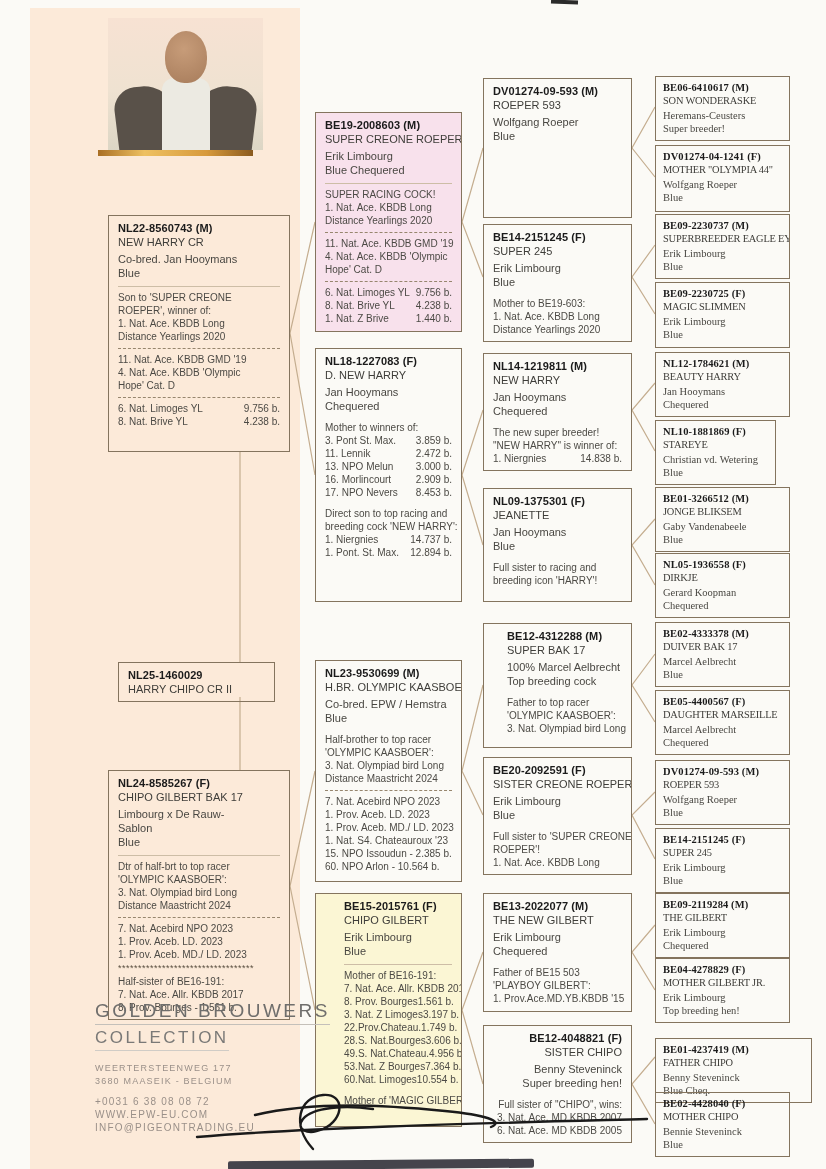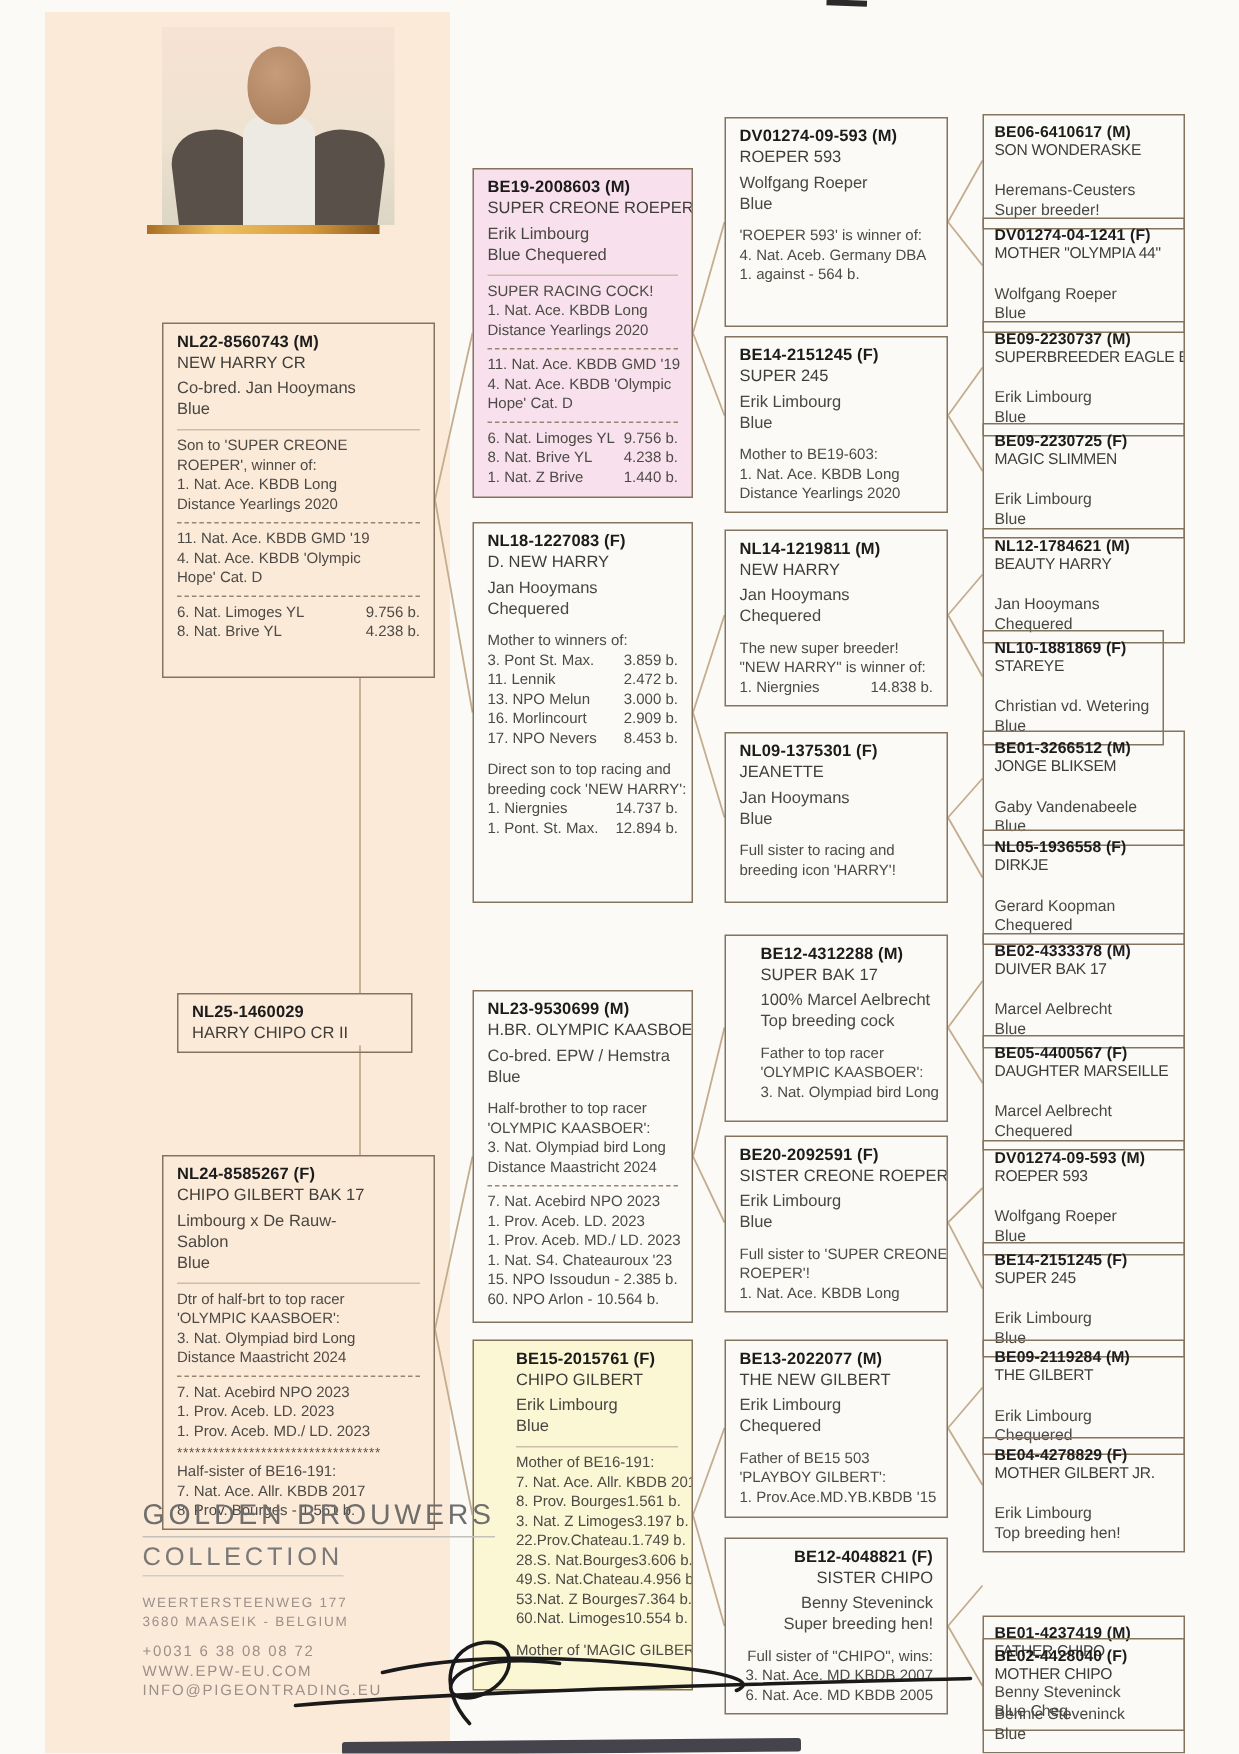--- a/index.html
+++ b/index.html
@@ -42,7 +42,7 @@
   .sep-none{margin-top:8px;}
   .sep-stars{font-size:9px;line-height:9px;letter-spacing:.5px;color:#5a4f40;margin:3px 0 2px;
     white-space:nowrap;overflow:hidden;}
-  .box.small{padding:5px 7px;}
+  .box.small{padding:5px 7px;font-family:Liberation Serif, serif;}
   .box.small .hd{font-size:10.5px;line-height:12px;}
   .box.small .nm{font-size:10.4px;line-height:13px;letter-spacing:-.2px;}
   .box.small .br{font-size:10.5px;line-height:13px;margin-top:14px;}

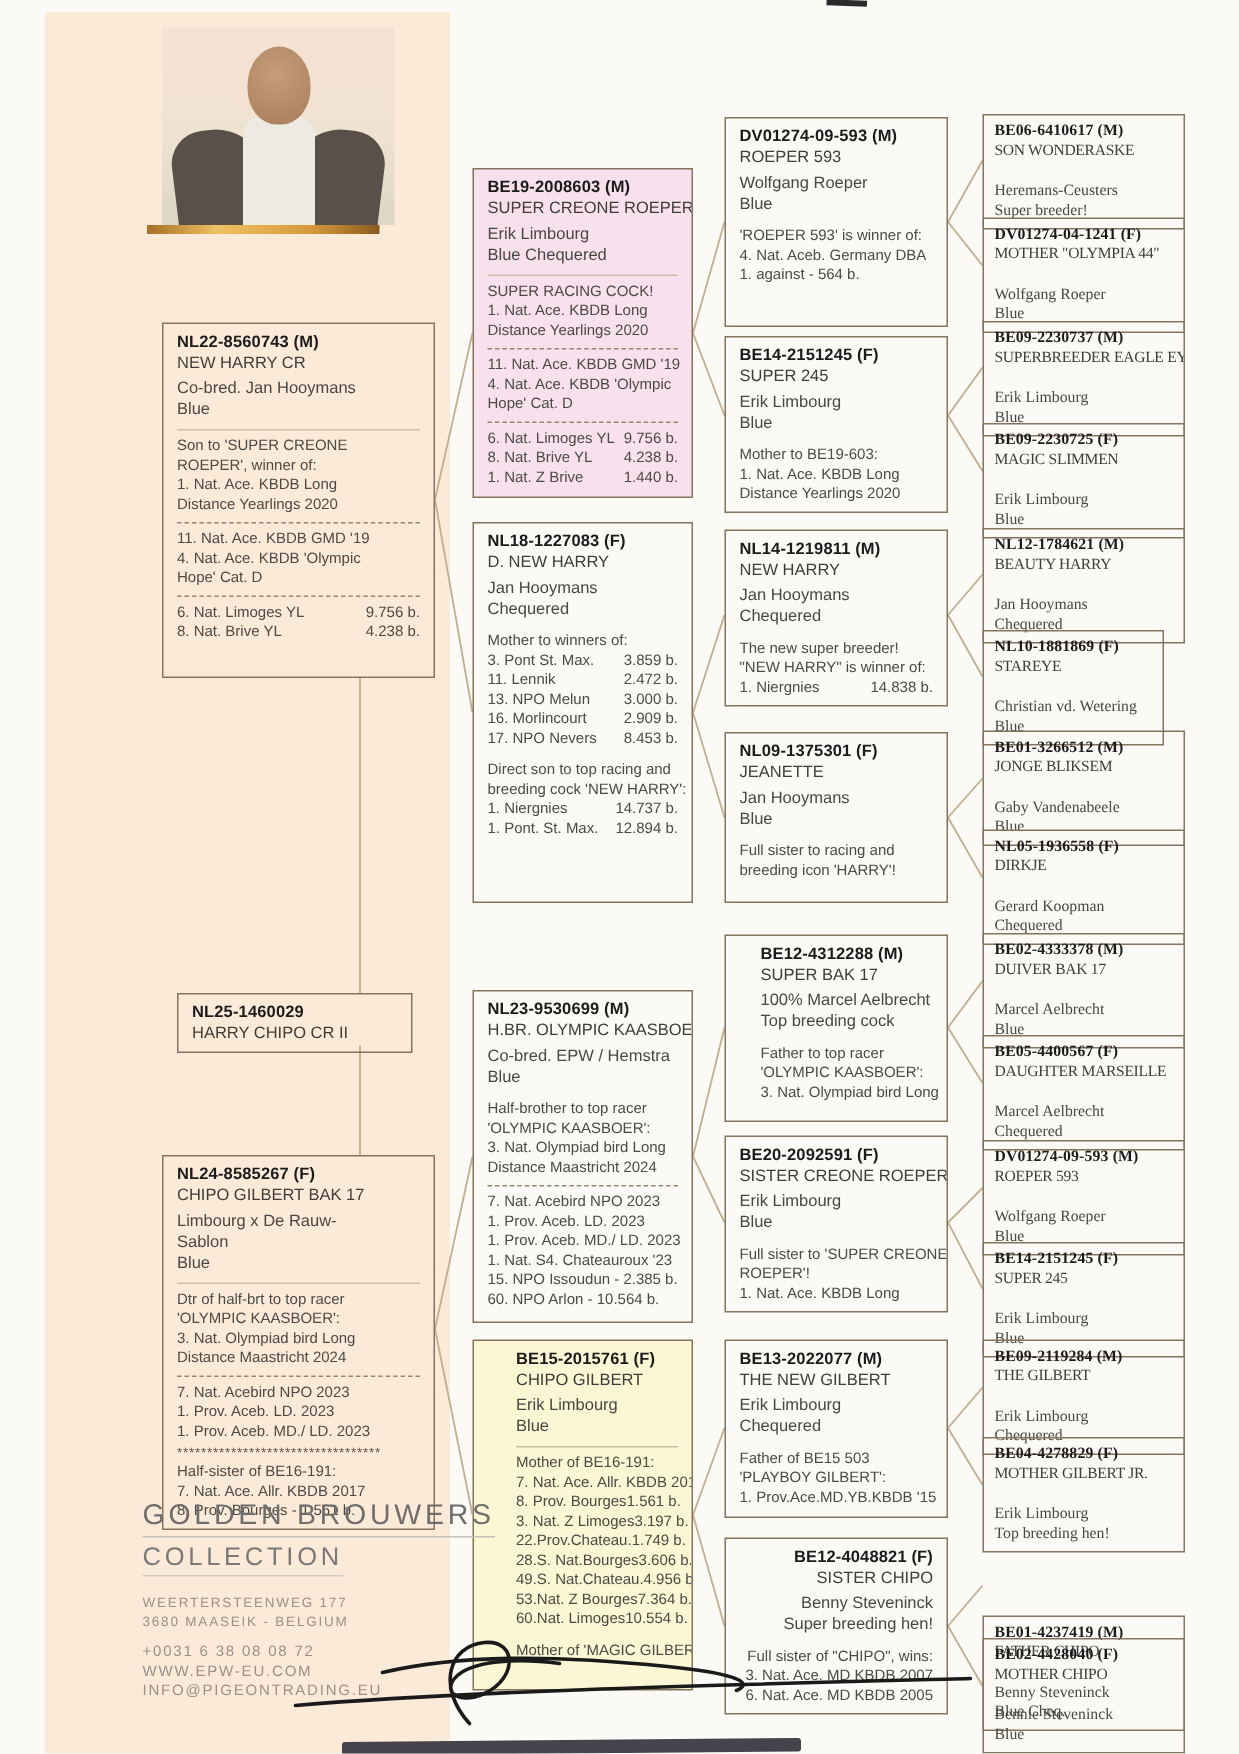--- a/index.html
+++ b/index.html
@@ -45,7 +45,7 @@
   .box.small{padding:5px 7px;font-family:Liberation Serif, serif;}
   .box.small .hd{font-size:10.5px;line-height:12px;}
   .box.small .nm{font-size:10.4px;line-height:13px;letter-spacing:-.2px;}
-  .box.small .br{font-size:10.5px;line-height:13px;margin-top:14px;}
+  .box.small .br{font-size:10.5px;line-height:13px;margin-top:2px;}
   
   .brand1{position:absolute;left:95px;top:1000px;font-size:19px;letter-spacing:2.5px;color:#6f6e6c;
     border-bottom:1px solid #c4c0ba;padding-bottom:2px;}

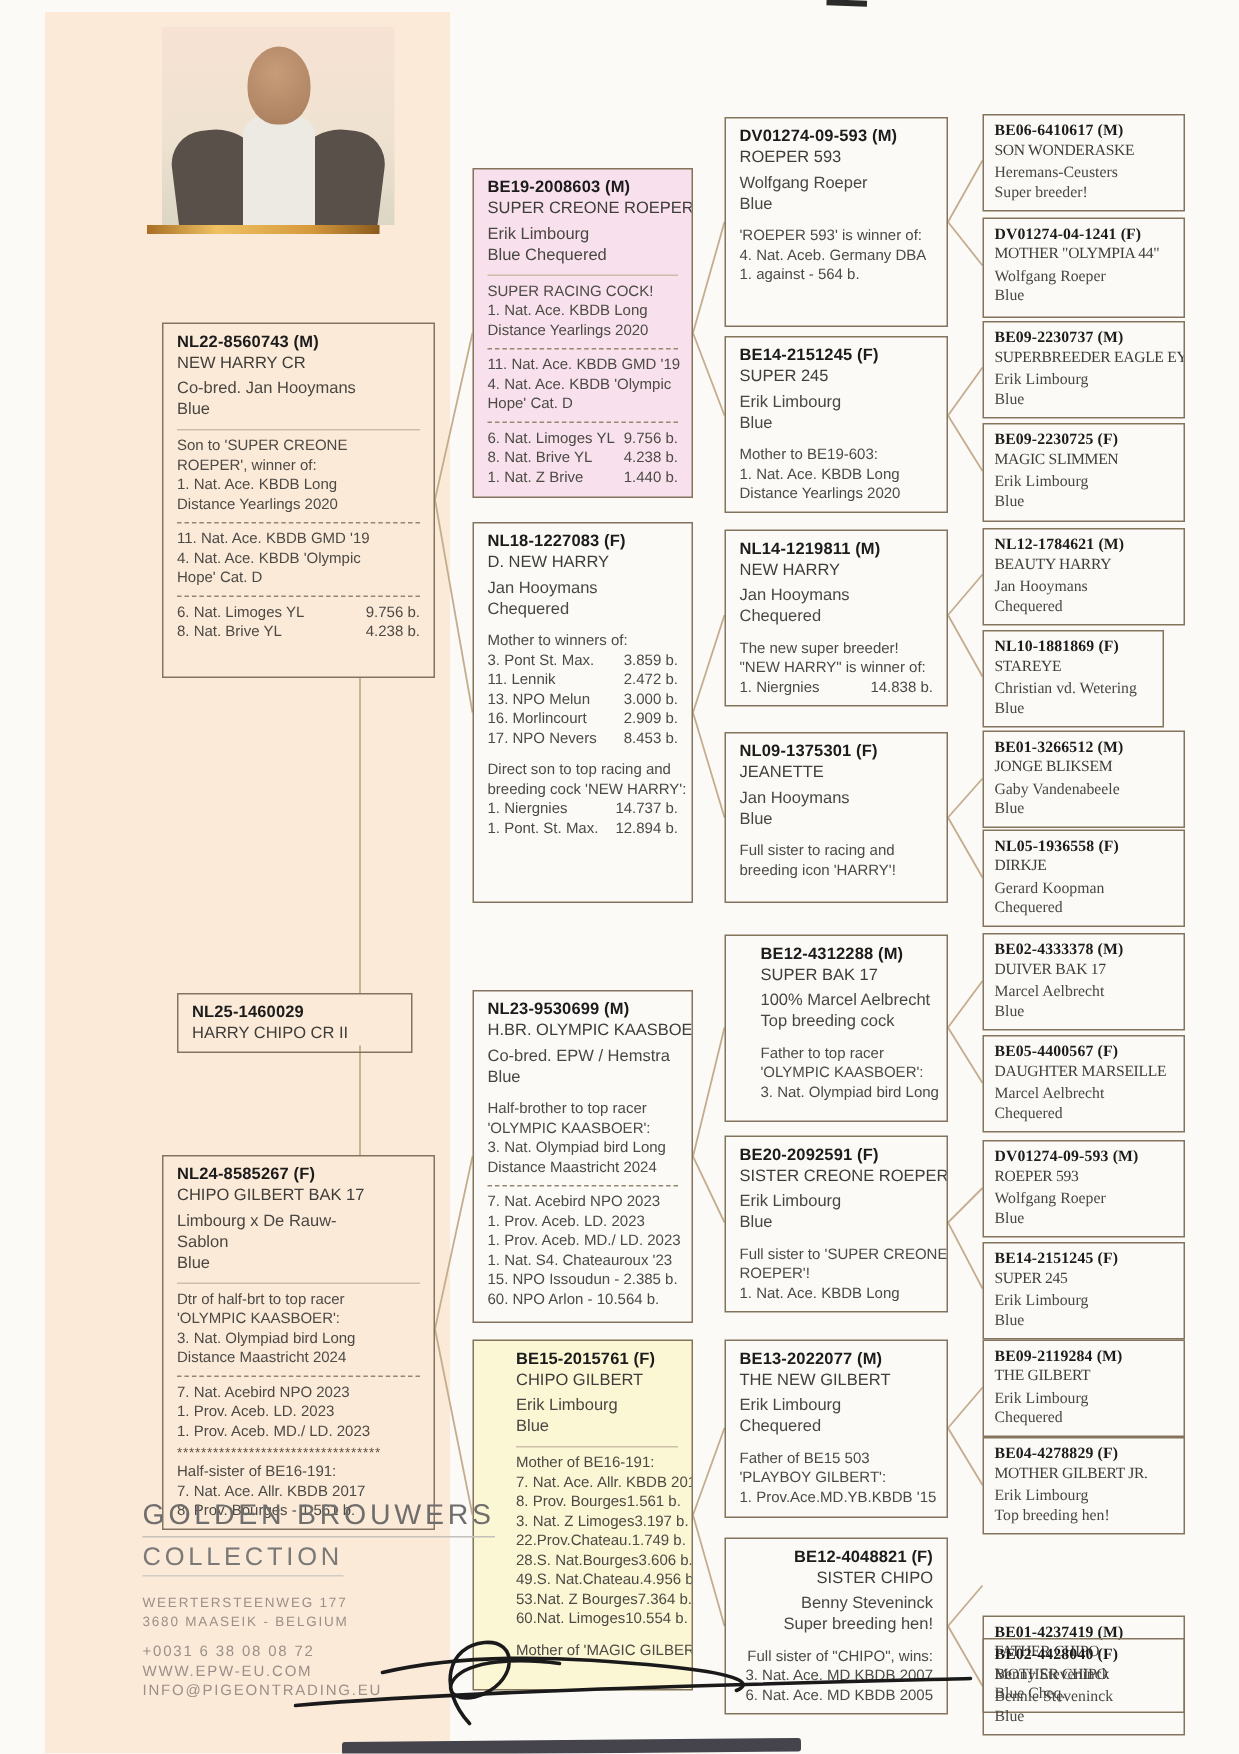--- a/index.html
+++ b/index.html
@@ -313,11 +313,6 @@
           <div>Blue</div>
         </div>
         <div class="sep-none"></div>
-        <div class="sec">
-          <div class="line">'ROEPER 593' is winner of:</div>
-          <div class="line">4. Nat. Aceb. Germany DBA</div>
-          <div class="line">1. against - 564 b.</div>
-        </div>
       </div>
       <div class="box" style="left: 483px; top: 224px; width: 149px; min-height: 108px;">
         <div class="hd">BE14-2151245 (F)</div>

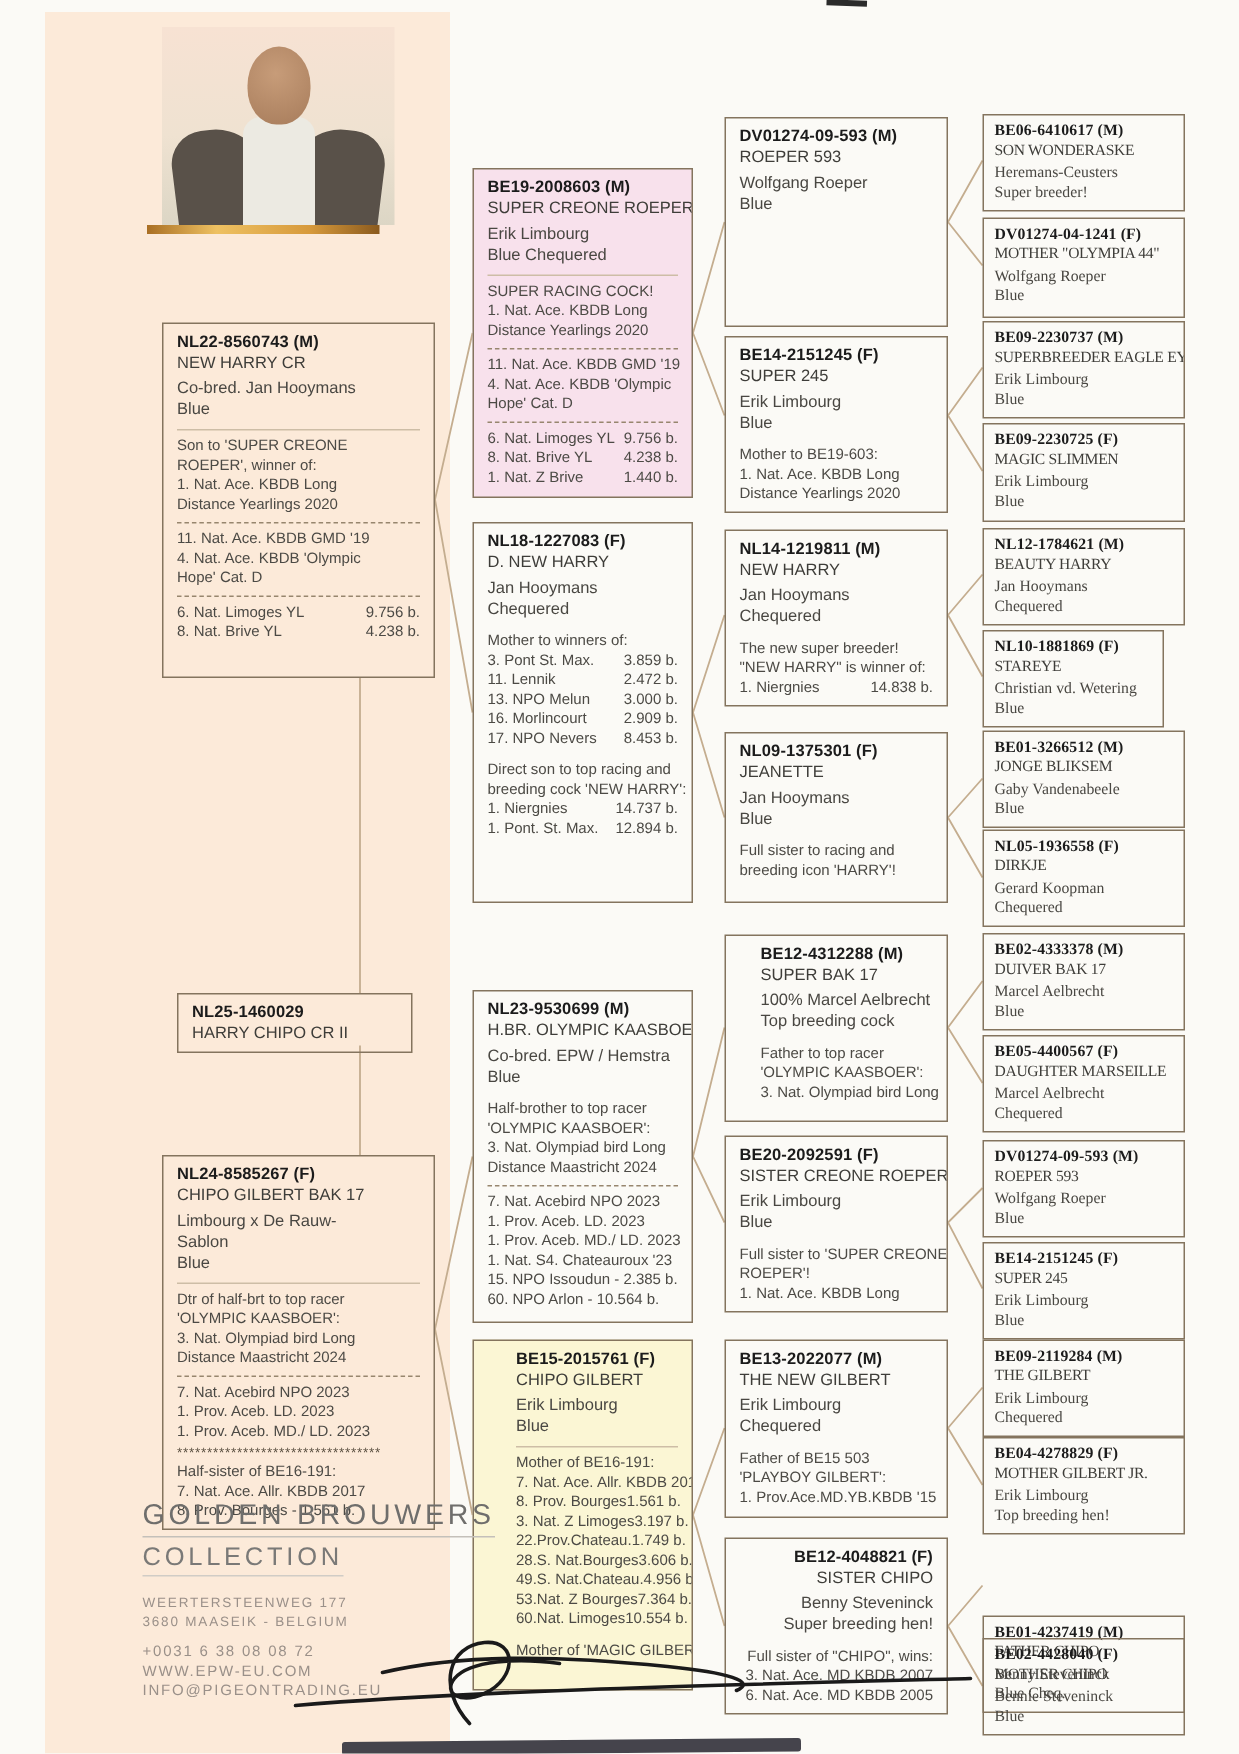--- a/index.html
+++ b/index.html
@@ -526,7 +526,7 @@
           <div>Top breeding hen!</div>
         </div>
       </div>
-      <div class="box small" style="left: 655px; top: 1077px; width: 135px; min-height: 64px;">
+      <div class="box small" style="left: 655px; top: 1038px; width: 157px; min-height: 64px;">
         <div class="hd">BE01-4237419 (M)</div>
         <div class="nm">FATHER CHIPO</div>
         <div class="br">

